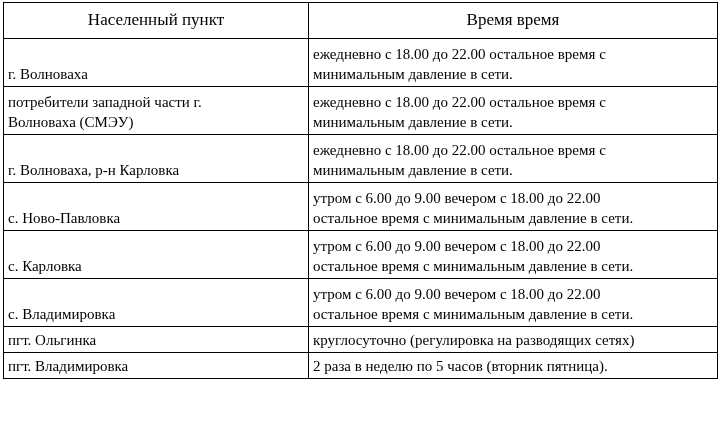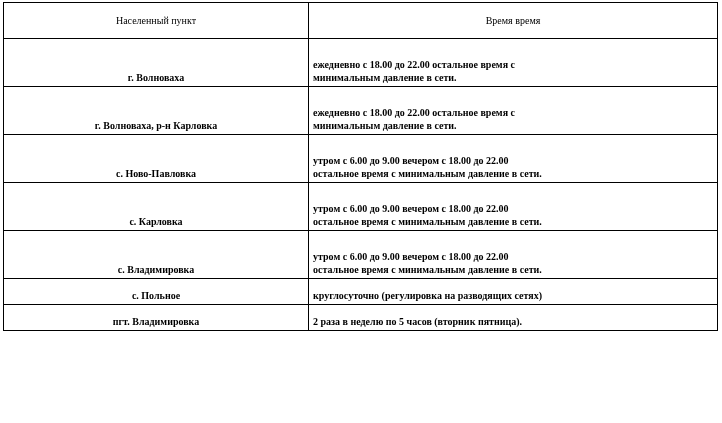--- a/index.html
+++ b/index.html
@@ -41,7 +41,7 @@
   table.schedule thead th {
     text-align: center;
     font-weight: normal;
-    font-size: 10px;
+    font-size: 17px;
     padding: 4px 4px 5px 4px;
     vertical-align: middle;
     height: 26px;

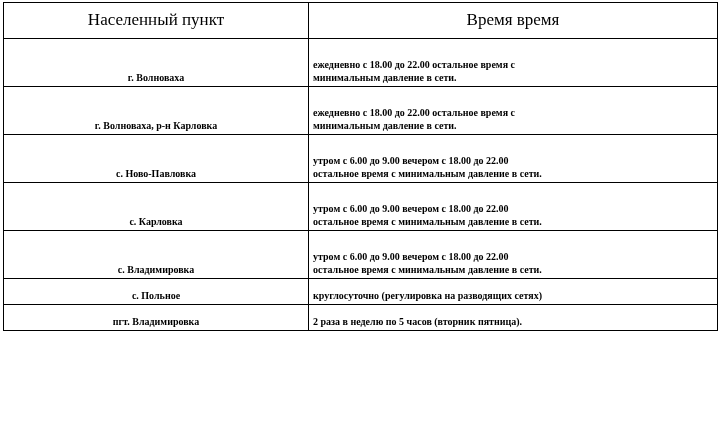--- a/index.html
+++ b/index.html
@@ -33,10 +33,9 @@
   table.schedule td {
     border: 1px solid #000000;
     vertical-align: bottom;
-    font-size: 10px;
+    font-size: 15px;
     line-height: 1.30;
     padding: 1px 4px 2px 4px;
-    font-weight: bold;
   }
   table.schedule thead th {
     text-align: center;

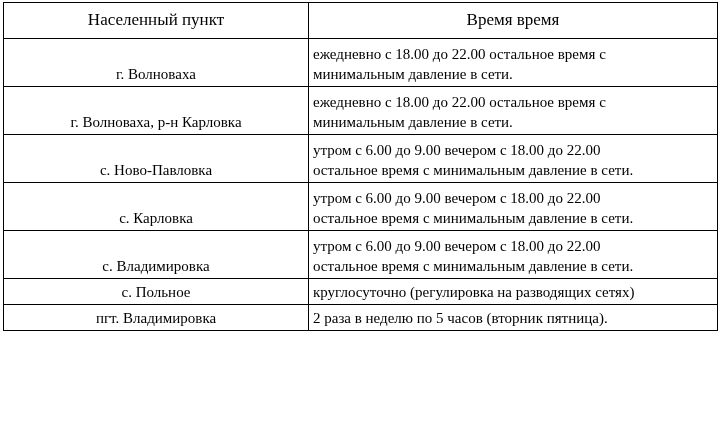--- a/index.html
+++ b/index.html
@@ -46,7 +46,7 @@
     height: 26px;
   }
   td.place {
-    text-align: center;
+    text-align: left;
     vertical-align: bottom;
     padding-bottom: 3px;
   }

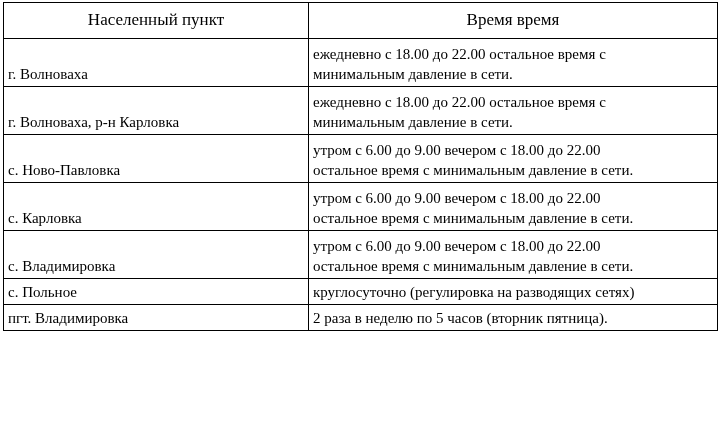--- a/index.html
+++ b/index.html
@@ -94,6 +94,16 @@
         </td>
       </tr>
       <tr class="h2">
+        <td class="place multi">
+          <span class="line">потребители западной части г.</span>
+          <span class="line">Волноваха (СМЭУ)</span>
+        </td>
+        <td class="time">
+          <span class="line">ежедневно с 18.00 до 22.00 остальное время с</span>
+          <span class="line">минимальным давление в сети.</span>
+        </td>
+      </tr>
+      <tr class="h2">
         <td class="place">
           <span class="line">г. Волноваха, р-н Карловка</span>
         </td>

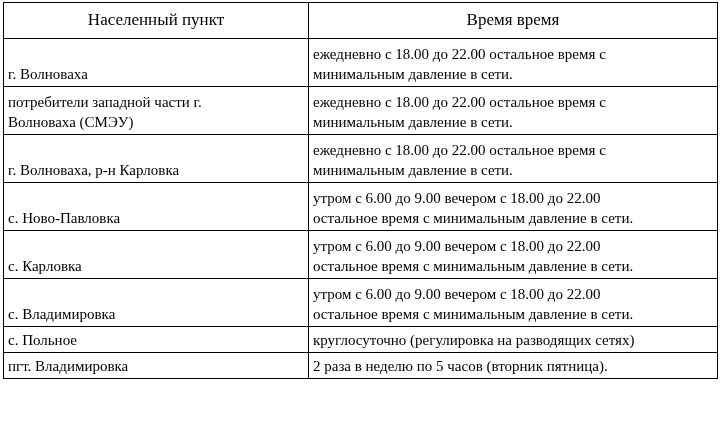--- a/index.html
+++ b/index.html
@@ -141,6 +141,14 @@
       </tr>
       <tr class="h1">
         <td class="place">
+          <span class="line">пгт. Ольгинка</span>
+        </td>
+        <td class="time">
+          <span class="line">круглосуточно (регулировка на разводящих сетях)</span>
+        </td>
+      </tr>
+      <tr class="h1">
+        <td class="place">
           <span class="line">с. Польное</span>
         </td>
         <td class="time">

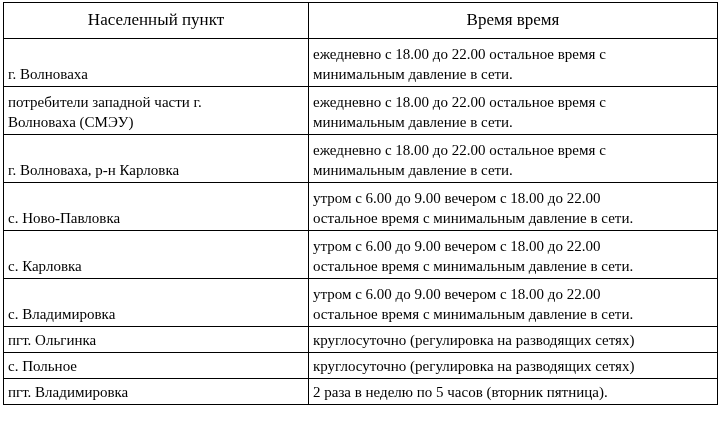--- a/index.html
+++ b/index.html
@@ -149,14 +149,6 @@
       </tr>
       <tr class="h1">
         <td class="place">
-          <span class="line">с. Польное</span>
-        </td>
-        <td class="time">
-          <span class="line">круглосуточно (регулировка на разводящих сетях)</span>
-        </td>
-      </tr>
-      <tr class="h1">
-        <td class="place">
           <span class="line">пгт. Владимировка</span>
         </td>
         <td class="time">

